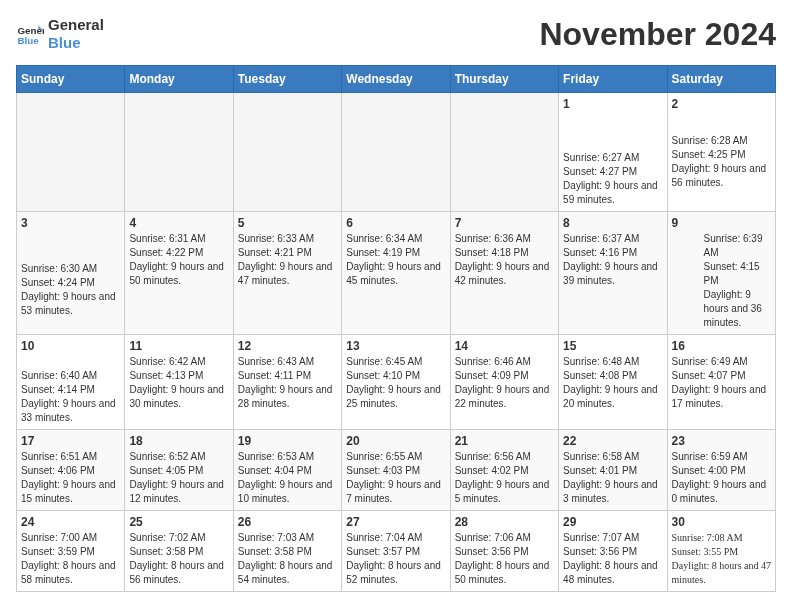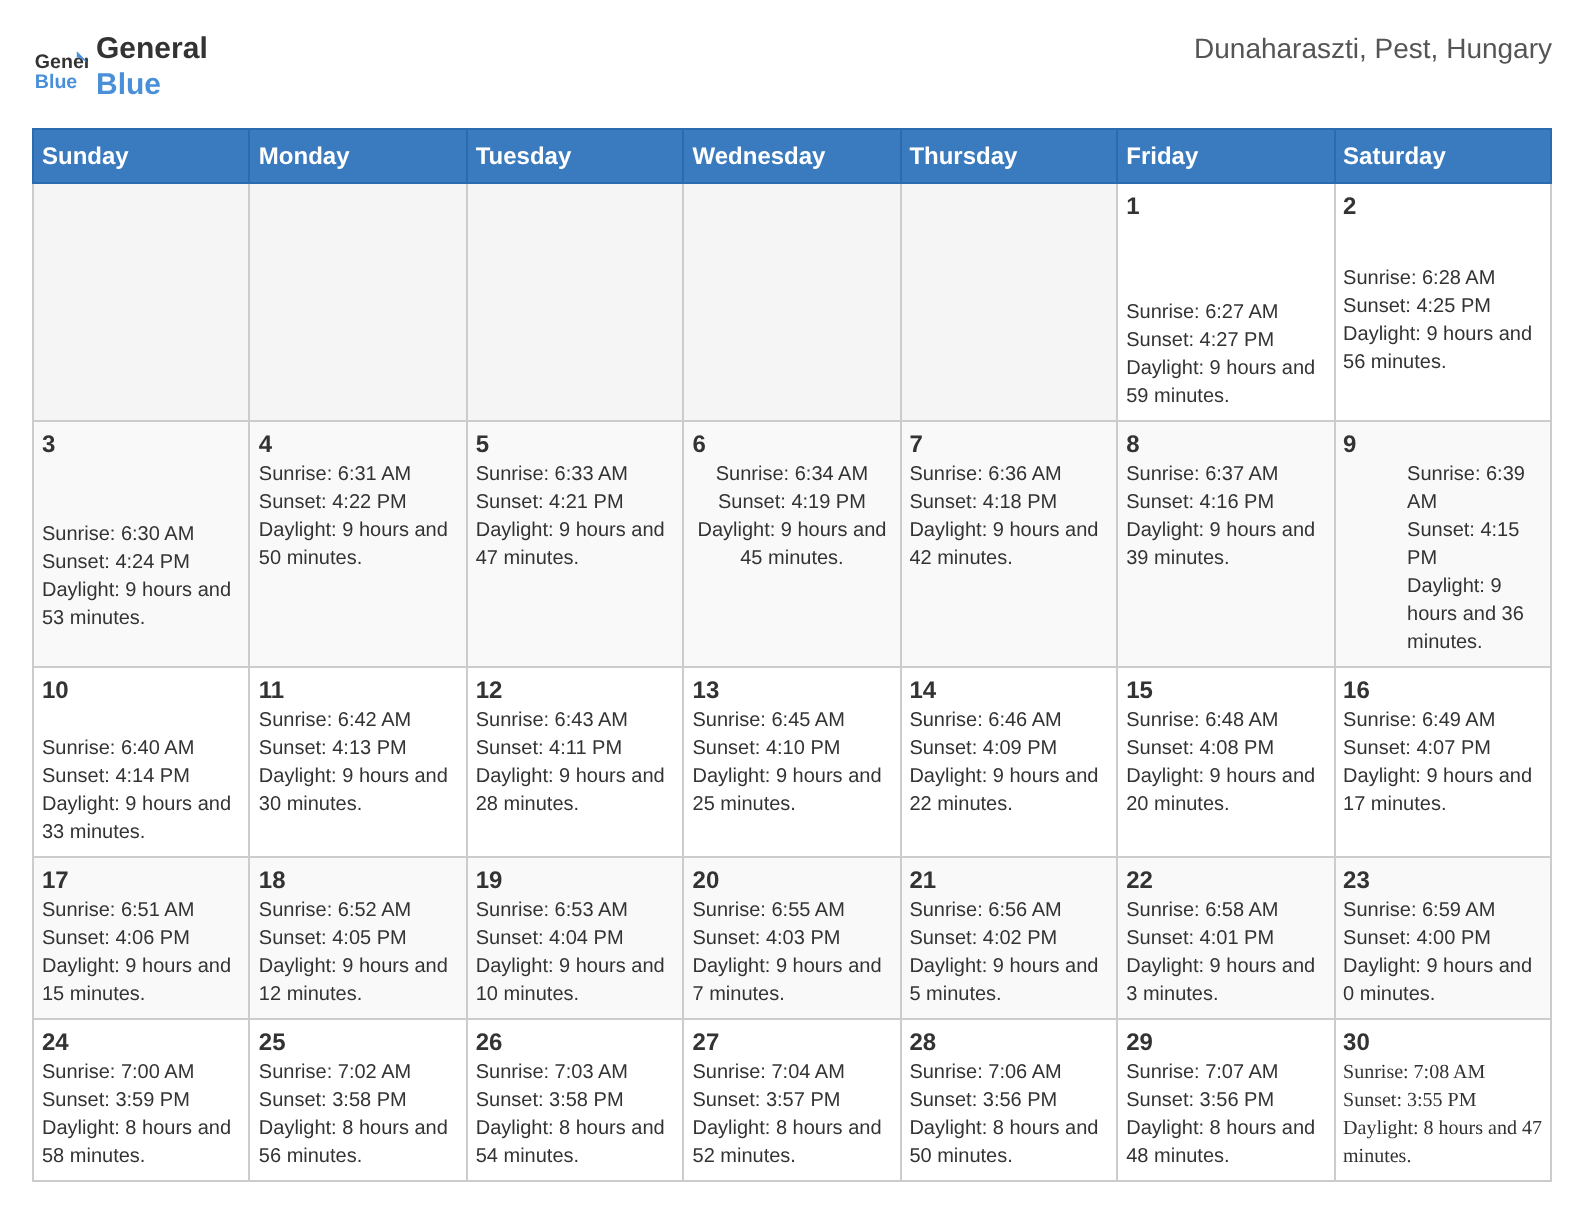--- a/index.html
+++ b/index.html
@@ -92,6 +92,7 @@
     </div>
   </div>
   <div class="title-area">
+    <div class="month-title">November 2024</div>
     <div class="location-title">Dunaharaszti, Pest, Hungary</div>
   </div>
 </div>

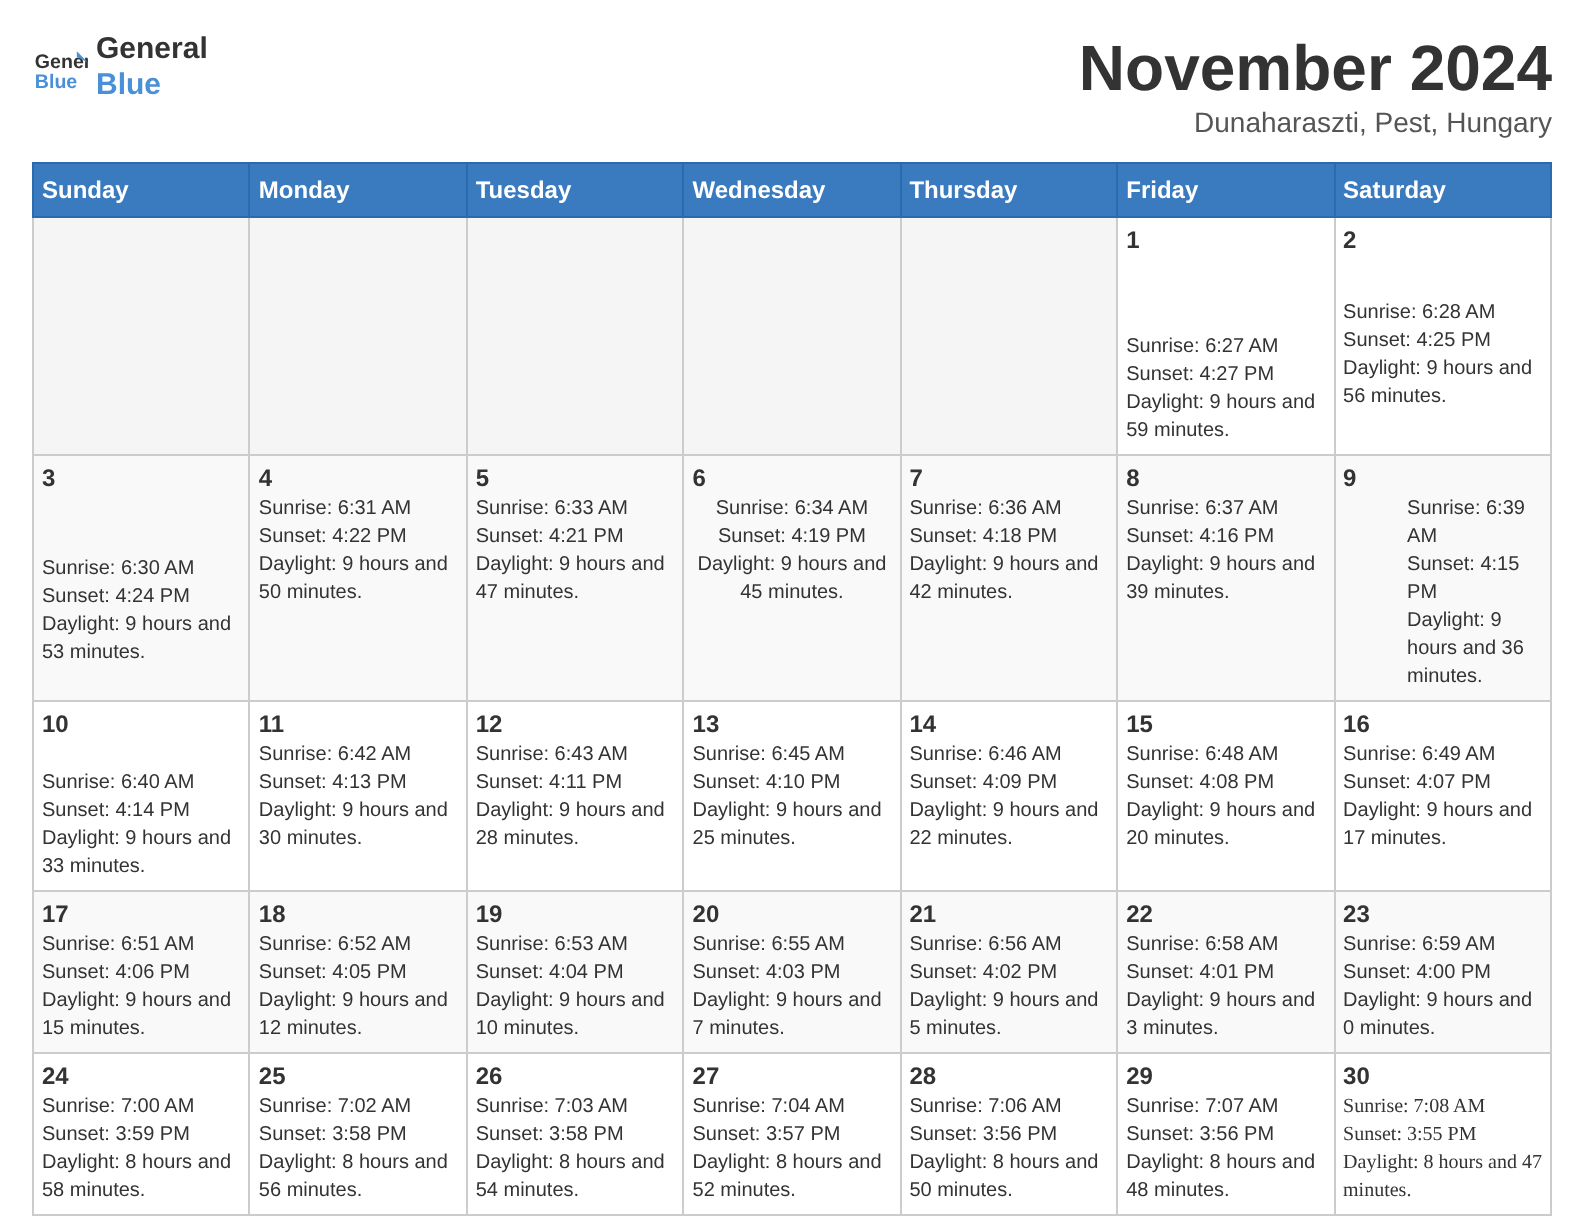--- a/index.html
+++ b/index.html
@@ -93,7 +93,6 @@
   </div>
   <div class="title-area">
     <div class="month-title">November 2024</div>
-    <div class="location-title">Dunaharaszti, Pest, Hungary</div>
   </div>
 </div>
 

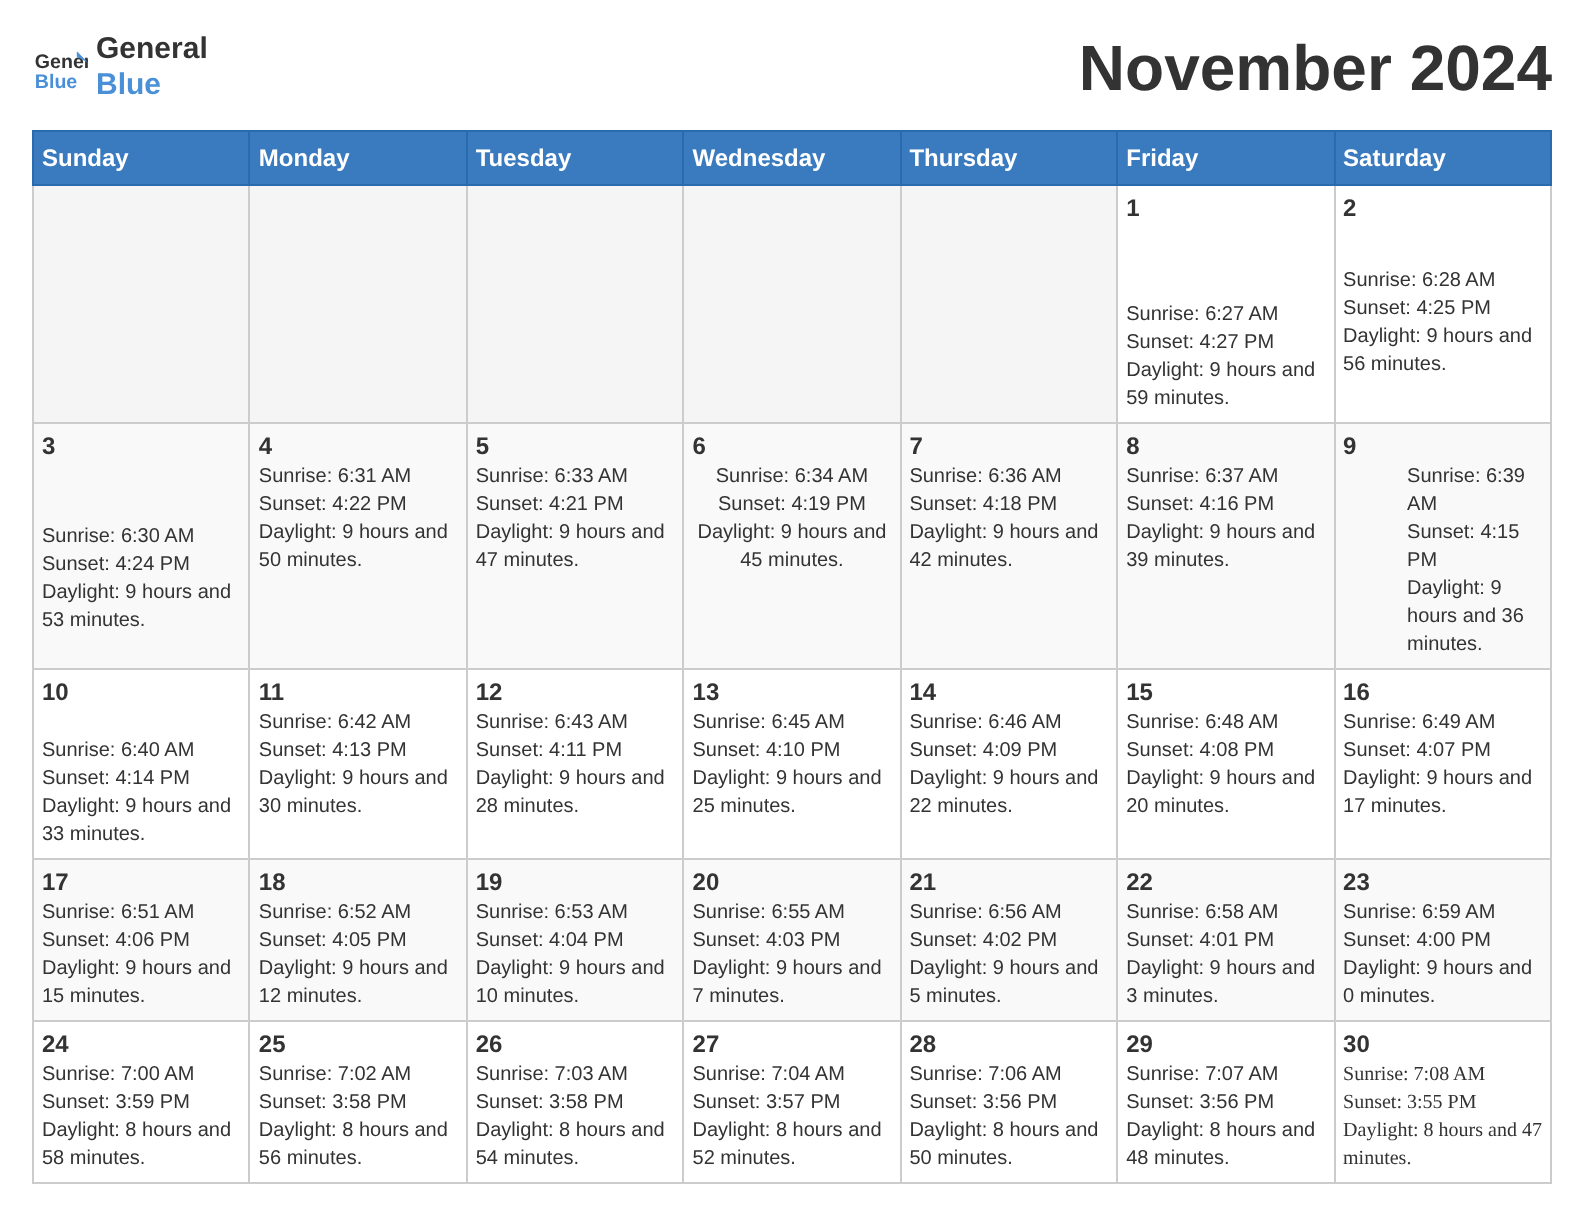--- a/index.html
+++ b/index.html
@@ -149,7 +149,7 @@
         </td>
         <td>
           <div class="day-number">6</div>
-          <div class="day-info" style="white-space: pre-line; text-align: center;">Sunrise: 6:34 AM
+          <div class="day-info" style="white-space: pre-line;">Sunrise: 6:34 AM
 Sunset: 4:19 PM
 Daylight: 9 hours and 45 minutes.</div>
         </td>

